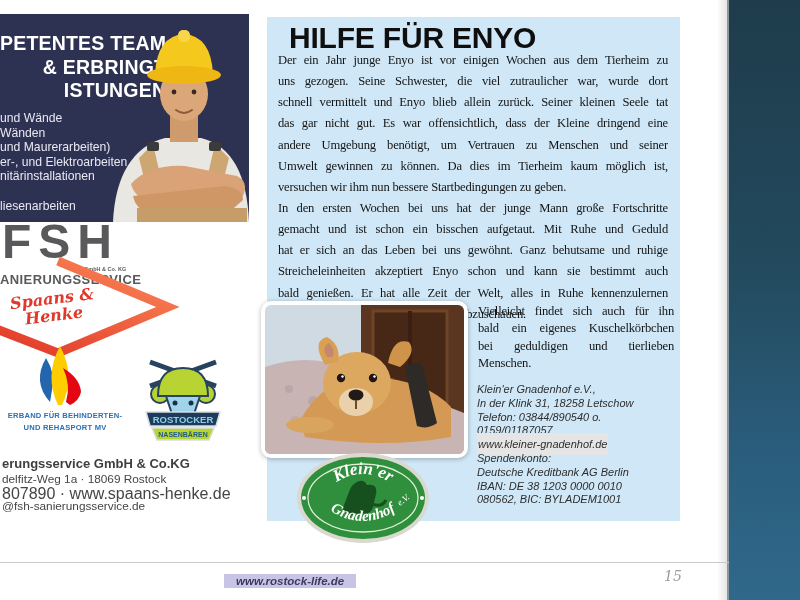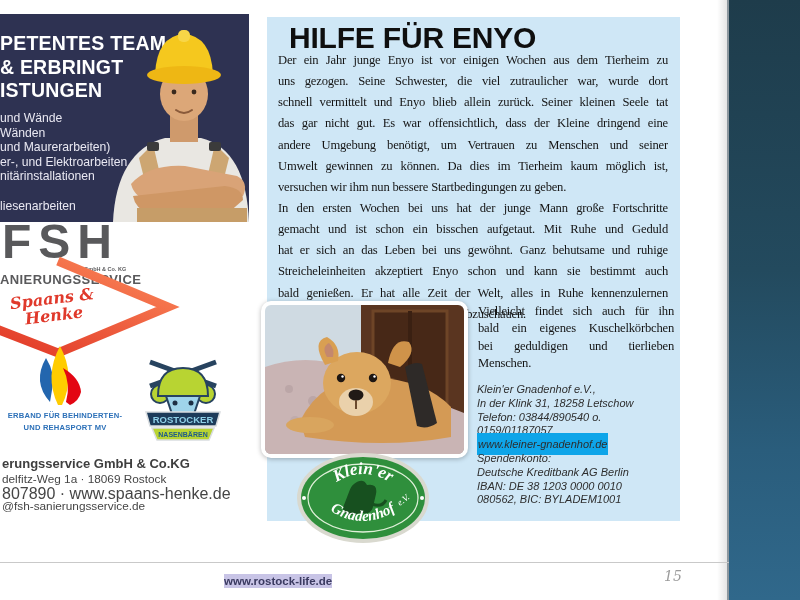--- a/index.html
+++ b/index.html
@@ -17,7 +17,7 @@
   
   .ad-worker { left:0; top:14px; width:249px; height:208px; background:#2e3252; overflow:hidden; }
   .ad-head { position:absolute; left:0; top:18px; color:#fff; font-weight:800;
-    font-size:19.5px; line-height:23.5px; letter-spacing:.2px; }
+    font-size:19.5px; line-height:23.5px; letter-spacing:.2px;text-align:right; }
   .ad-services { position:absolute; left:0; top:97px; color:#e9e8f2; font-size:12.2px; line-height:14.6px; font-weight:500; }
   .ad-service-last { position:absolute; left:0; top:185px; color:#e9e8f2; font-size:12.2px; font-weight:500; }
   .worker-svg { position:absolute; right:0; bottom:0; }

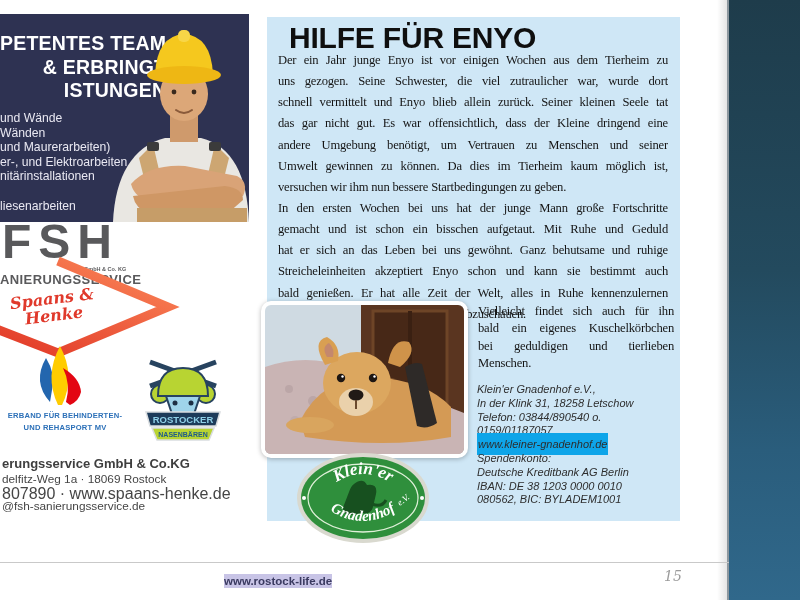--- a/index.html
+++ b/index.html
@@ -63,7 +63,7 @@
 
   .contact { left:477px; top:383px; font-size:11px; font-style:italic; color:#2e2e2e; }
   .contact .cl { height:13.8px; line-height:13.8px; white-space:nowrap; }
-  .contact .hl { background:#0ea5e9; padding:5px 1px; }
+  .contact .hl { background:#e5e5e5; padding:5px 1px; }
 
   .gnadenhof-svg { left:296px; top:452px; }
 

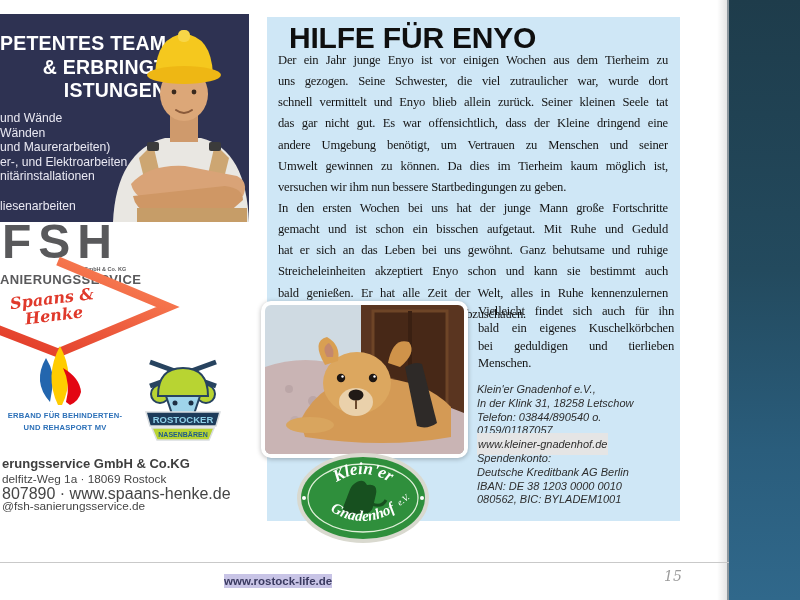--- a/index.html
+++ b/index.html
@@ -70,7 +70,7 @@
   
   .footer-line { left:0; top:562px; width:729px; height:1px; background:#c9c9c9; }
   .footer-url { left:224px; top:574px; background:#c8c4e6; color:#3a3a60;
-    font-size:11.5px; font-weight:700; padding:1px 0; }
+    font-size:11.5px; font-style:italic; font-weight:700; padding:1px 12px; }
   .page-num { left:664px; top:568px; font-family:"DejaVu Serif", serif; font-style:italic;
     font-size:14px; color:#9b9b9b; }
 </style>

